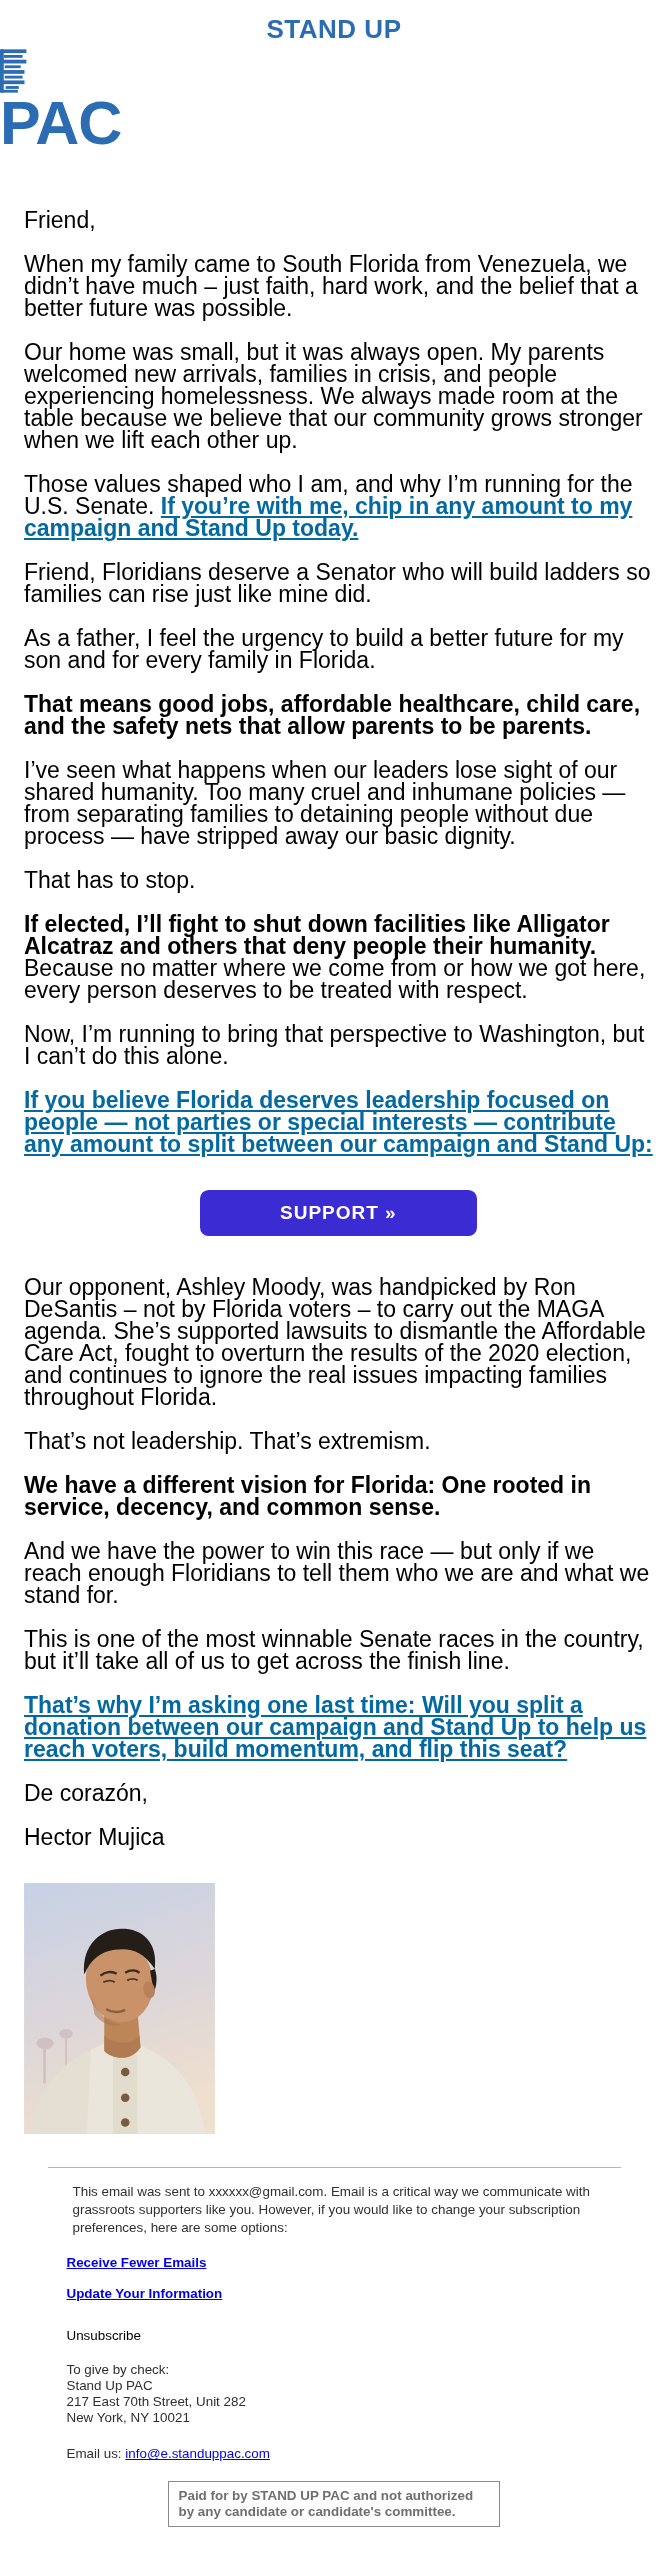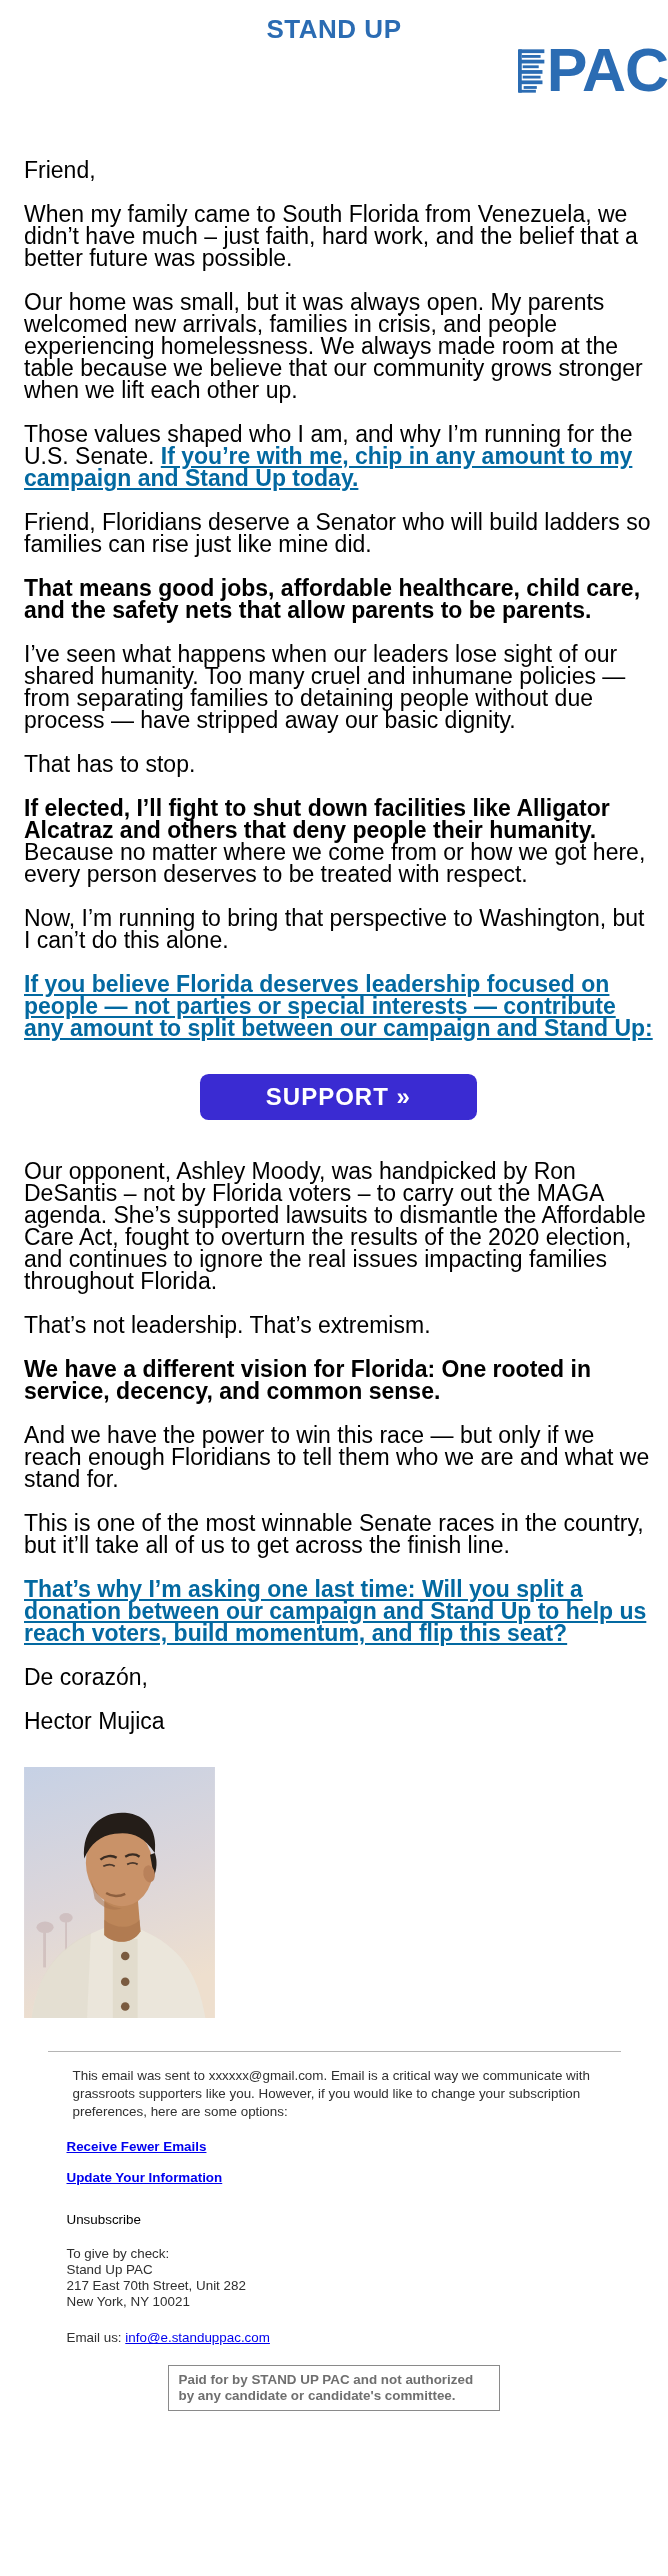--- a/index.html
+++ b/index.html
@@ -9,7 +9,7 @@
   
   .logo{text-align:center;padding-top:15px;color:#2b6cb3;}
   .logo-top{font-size:26px;font-weight:bold;letter-spacing:0.5px;line-height:29px;}
-  .logo-bottom{display:flex;align-items:flex-start;justify-content:flex-end;margin-top:1px;}
+  .logo-bottom{display:flex;align-items:flex-start;justify-content:flex-end;margin-top:1px;flex-direction:column;}
   .logo-pac{font-size:61px;font-weight:bold;letter-spacing:-1px;line-height:50px;}
   .flag-icon{margin:2.9px -2.9px 0 0;}
 

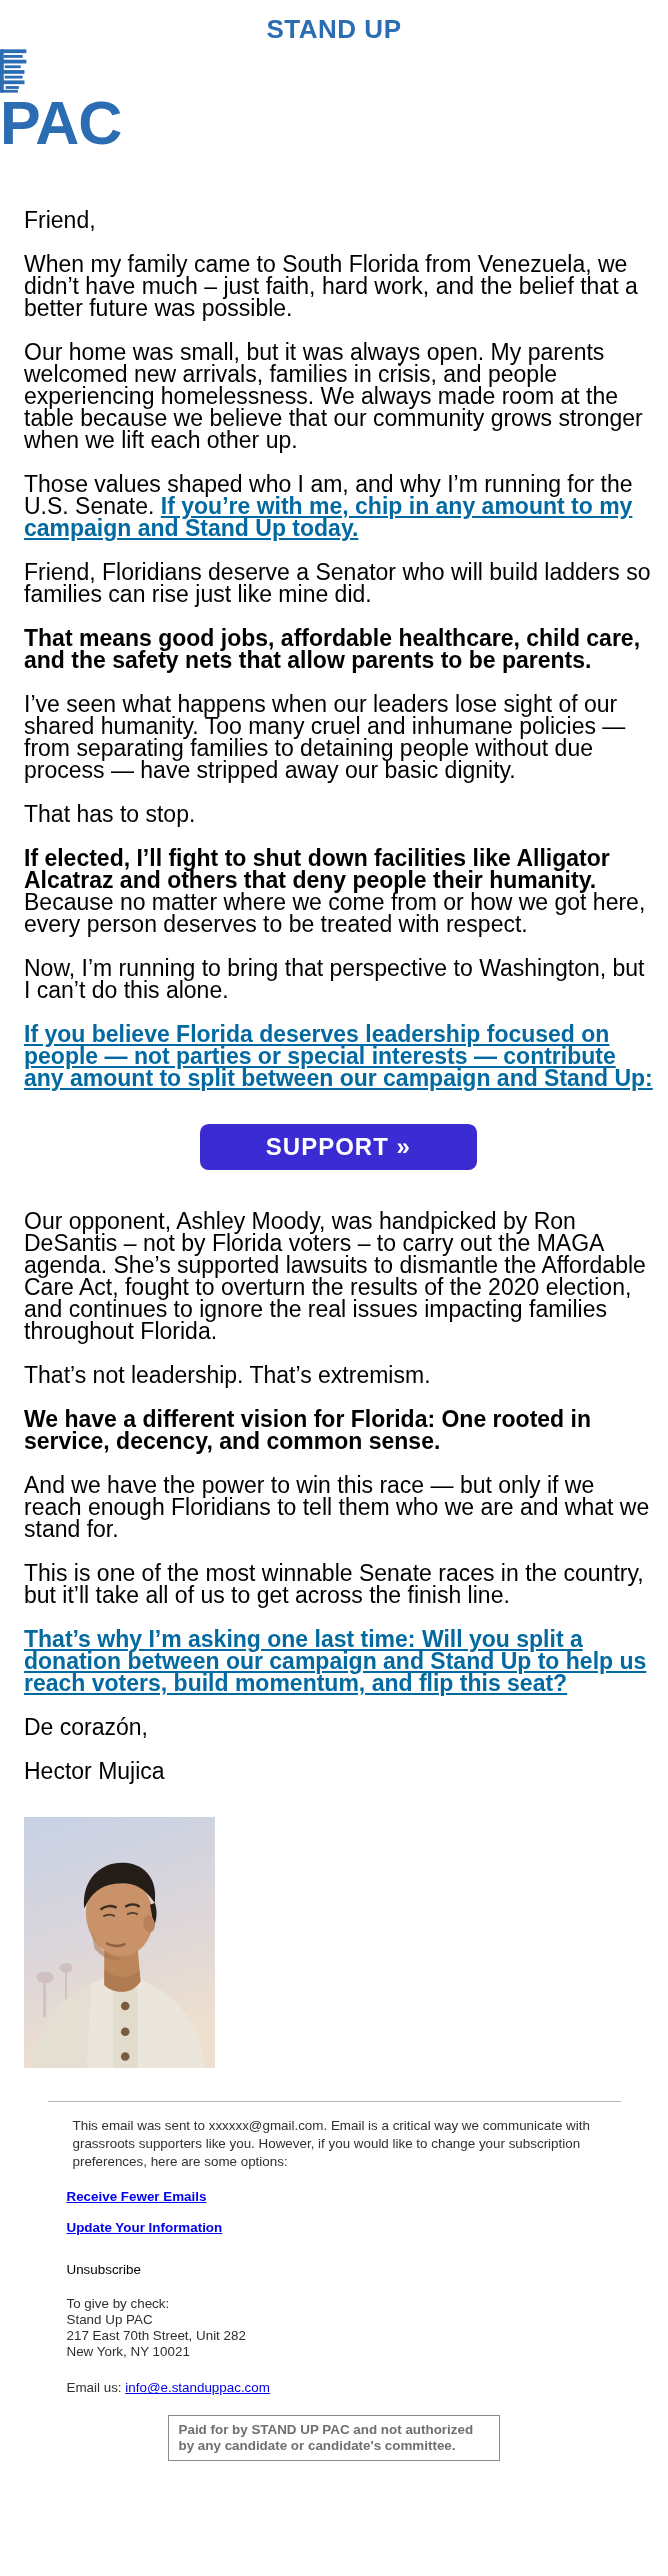--- a/index.html
+++ b/index.html
@@ -79,6 +79,7 @@
         <p class="para"><span>Our home was small, but it was always open. My parents welcomed new arrivals, families in crisis, and people experiencing homelessness. We always made room at the table because we believe that our community grows stronger when we lift each other up.</span></p>
         <p class="para"><span>Those values shaped who I am, and why I’m running for the U.S. Senate. </span><a href="#" class="body-link b">If you’re with me, chip in any amount to my campaign and Stand Up today.</a></p>
         <p class="para"><span>Friend, Floridians deserve a Senator who will build ladders so families can rise just like mine did.</span></p>
+        <p class="para"><span>As a father, I feel the urgency to build a better future for my son and for every family in Florida.</span></p>
         <p class="para"><span class="b">That means good jobs, affordable healthcare, child care, and the safety nets that allow parents to be parents.</span></p>
         <p class="para"><span>I’ve seen what happens when our leaders lose sight of our shared humanity. Too many cruel and inhumane policies — from separating families to detaining people without due process — have stripped away our basic dignity.</span></p>
         <p class="para"><span>That has to stop.</span></p>

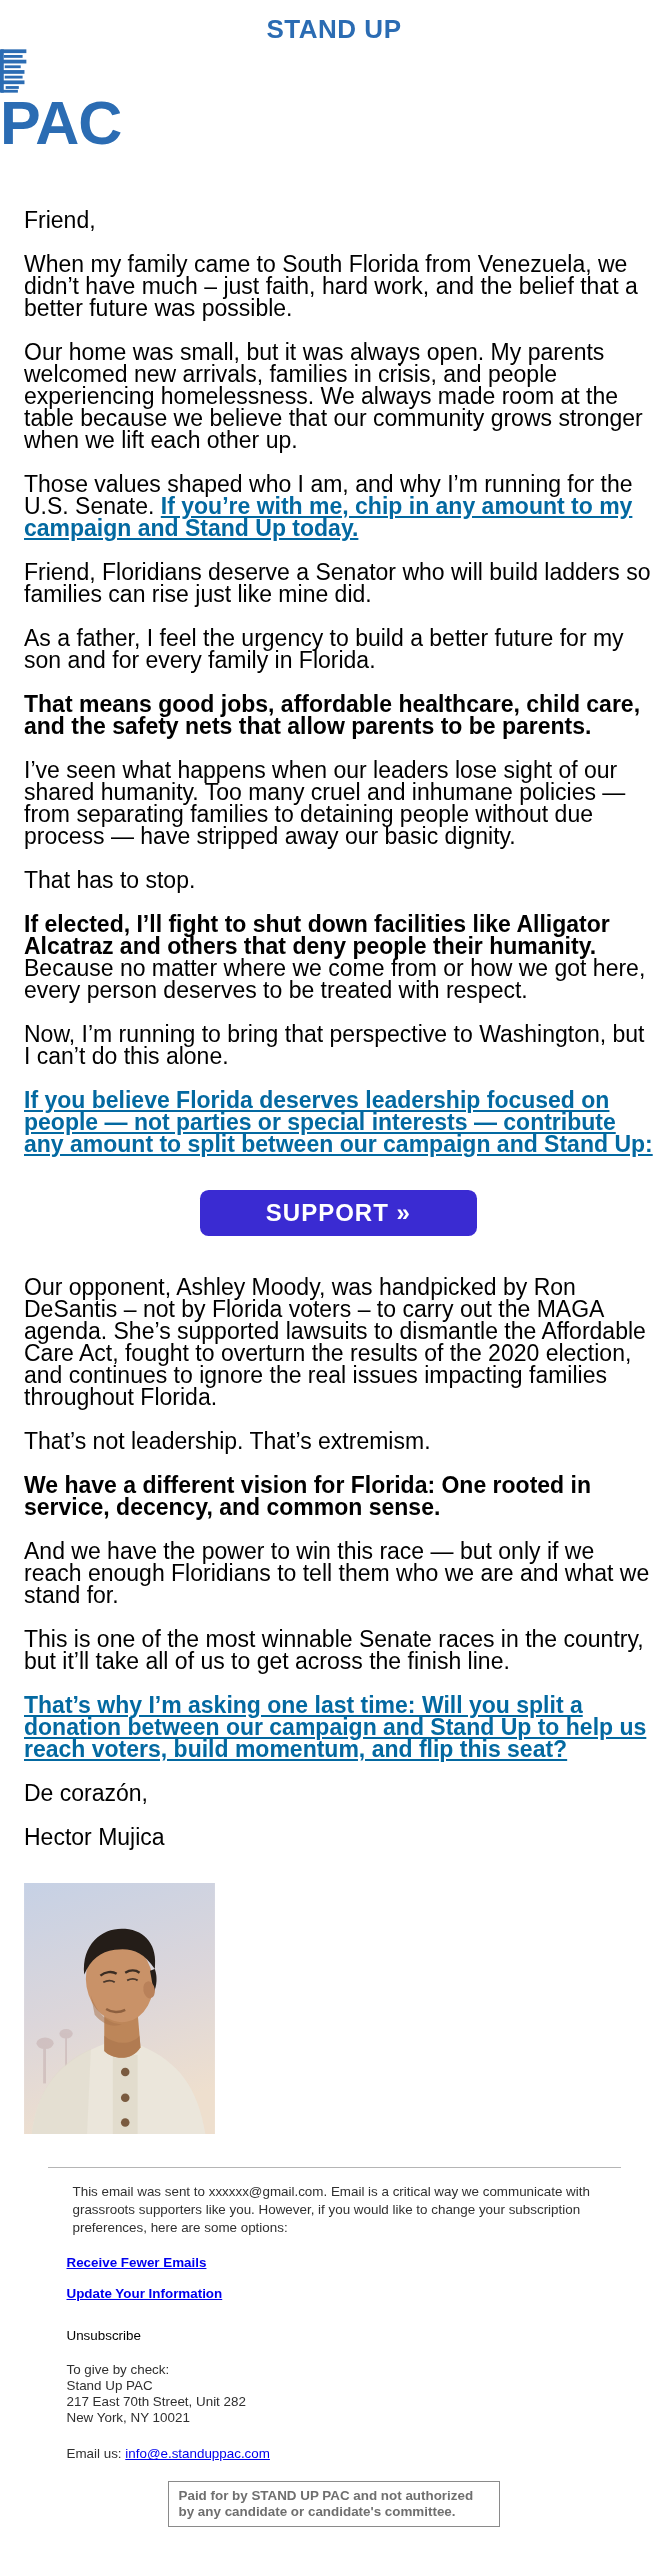--- a/index.html
+++ b/index.html
@@ -22,7 +22,7 @@
   
   .btn-wrap{text-align:center;margin:35px 0 40px 0;}
   .support-button{display:inline-block;width:277px;height:46px;line-height:46px;
-    background:#3a2bd2;color:#ffffff;font-weight:bold;font-size:24px;letter-spacing:1px;
+    background:#3a2bd2;color:#ffffff;font-weight:bold;font-size:19px;letter-spacing:1px;
     border-radius:8.6px;text-decoration:none;text-align:center;}
 
   

